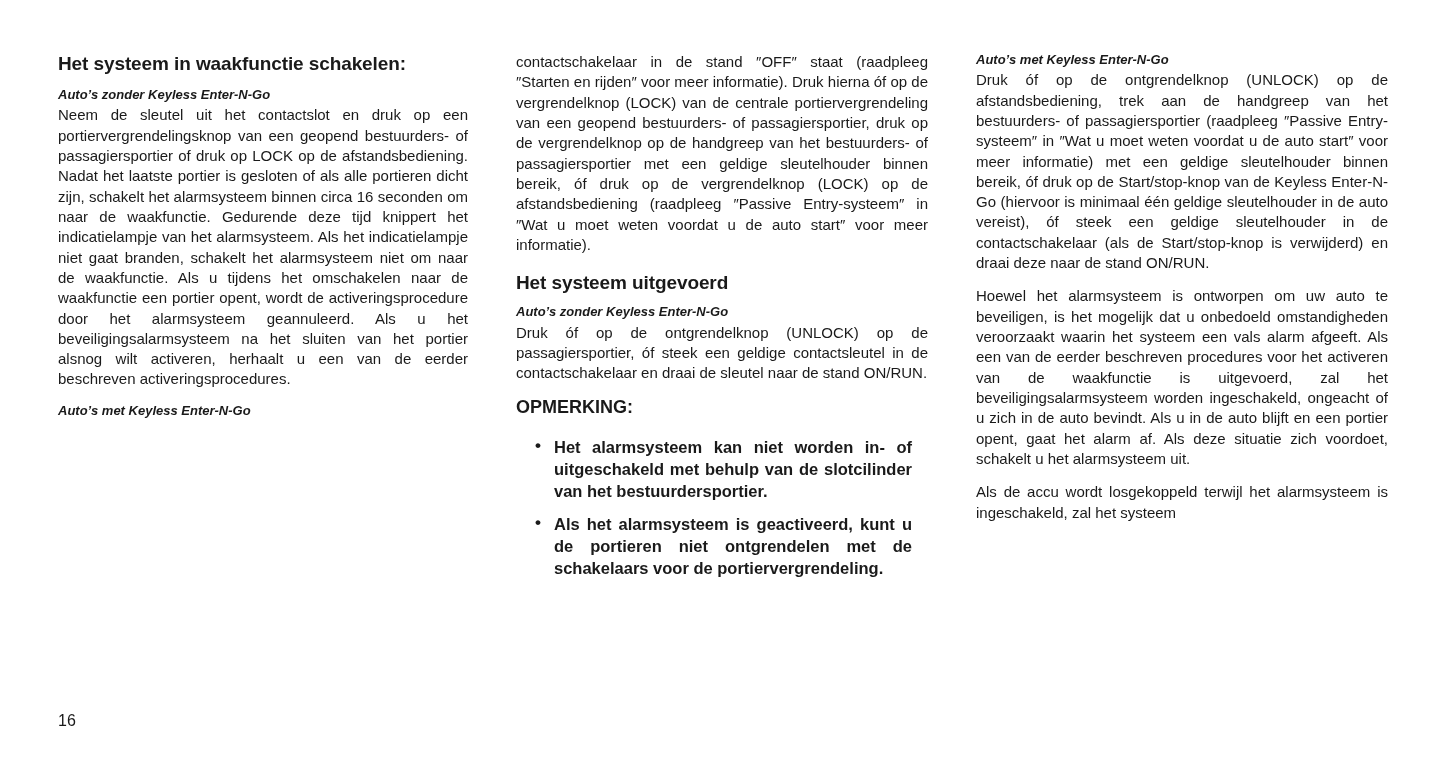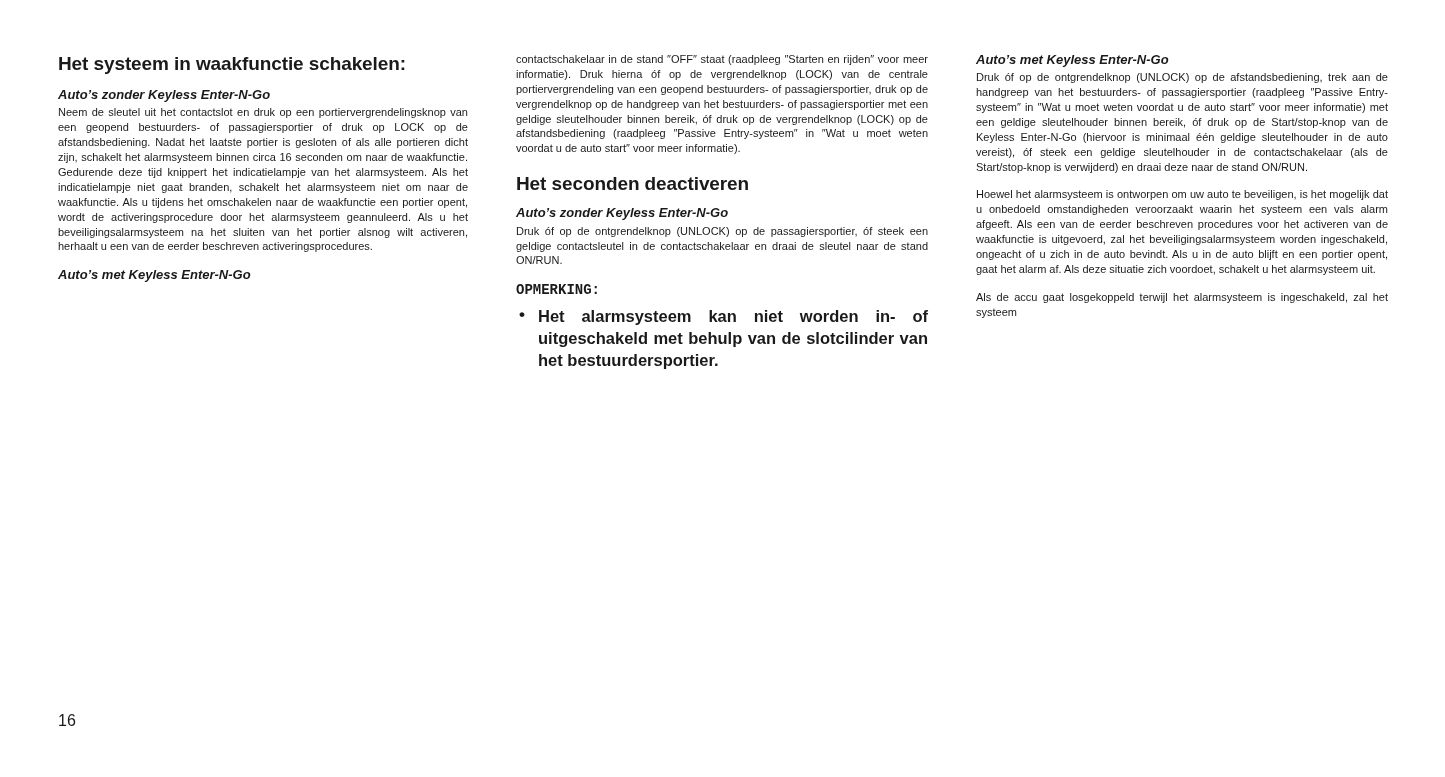--- a/index.html
+++ b/index.html
@@ -51,7 +51,7 @@
     margin: 0 0 2px 0;
   }
   p.body {
-    font-size: 11px;
+    font-size: 15px;
     line-height: 1.355;
     margin: 0 0 13px 0;
     text-align: justify;

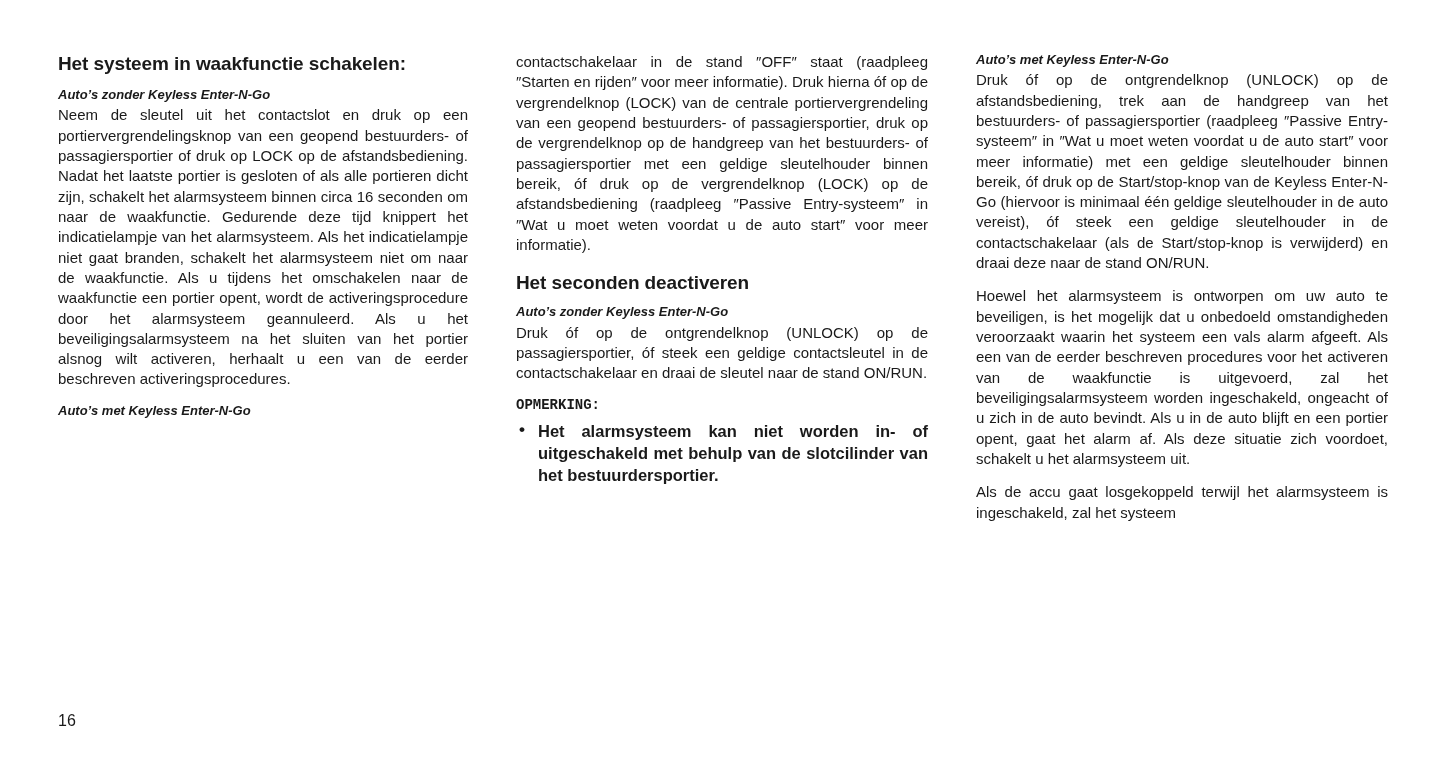--- a/index.html
+++ b/index.html
@@ -115,7 +115,7 @@
 
     <div class="col mid">
       <p class="body">contactschakelaar in de stand ″OFF″ staat (raadpleeg ″Starten en rijden″ voor meer informatie). Druk hierna óf op de vergrendelknop (LOCK) van de centrale portiervergrendeling van een geopend bestuurders- of passagiersportier, druk op de vergrendelknop op de handgreep van het bestuurders- of passagiersportier met een geldige sleutelhouder binnen bereik, óf druk op de vergrendelknop (LOCK) op de afstandsbediening (raadpleeg ″Passive Entry-systeem″ in ″Wat u moet weten voordat u de auto start″ voor meer informatie).</p>
-      <h2 class="section-title mid-head">Het seconden deactiveren</h2>
+      <h2 class="section-title mid-head">Het systeem uitgevoerd</h2>
       <h3 class="sub-title">Auto’s zonder Keyless Enter-N-Go</h3>
       <p class="body">Druk óf op de ontgrendelknop (UNLOCK) op de passagiersportier, óf steek een geldige contactsleutel in de contactschakelaar en draai de sleutel naar de stand ON/RUN.</p>
       <div class="note-label">OPMERKING:</div>

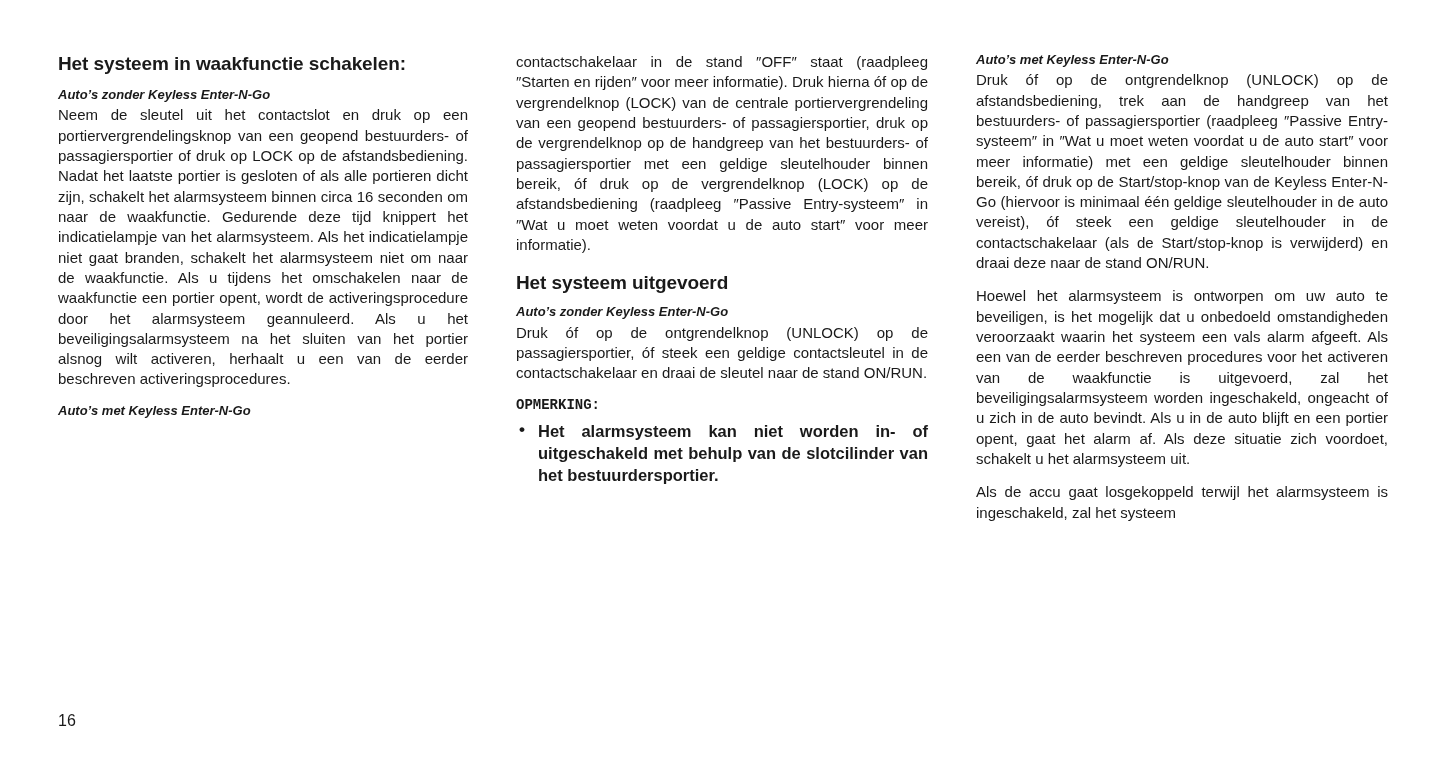--- a/index.html
+++ b/index.html
@@ -60,11 +60,10 @@
   }
 
   .note-label {
-    font-size: 14px;
+    font-size: 18px;
     font-weight: bold;
     margin: 0 0 5px 0;
     line-height: 1.3;
-    font-family: Liberation Mono, monospace;
   }
   ul.bullets {
     margin: 0;

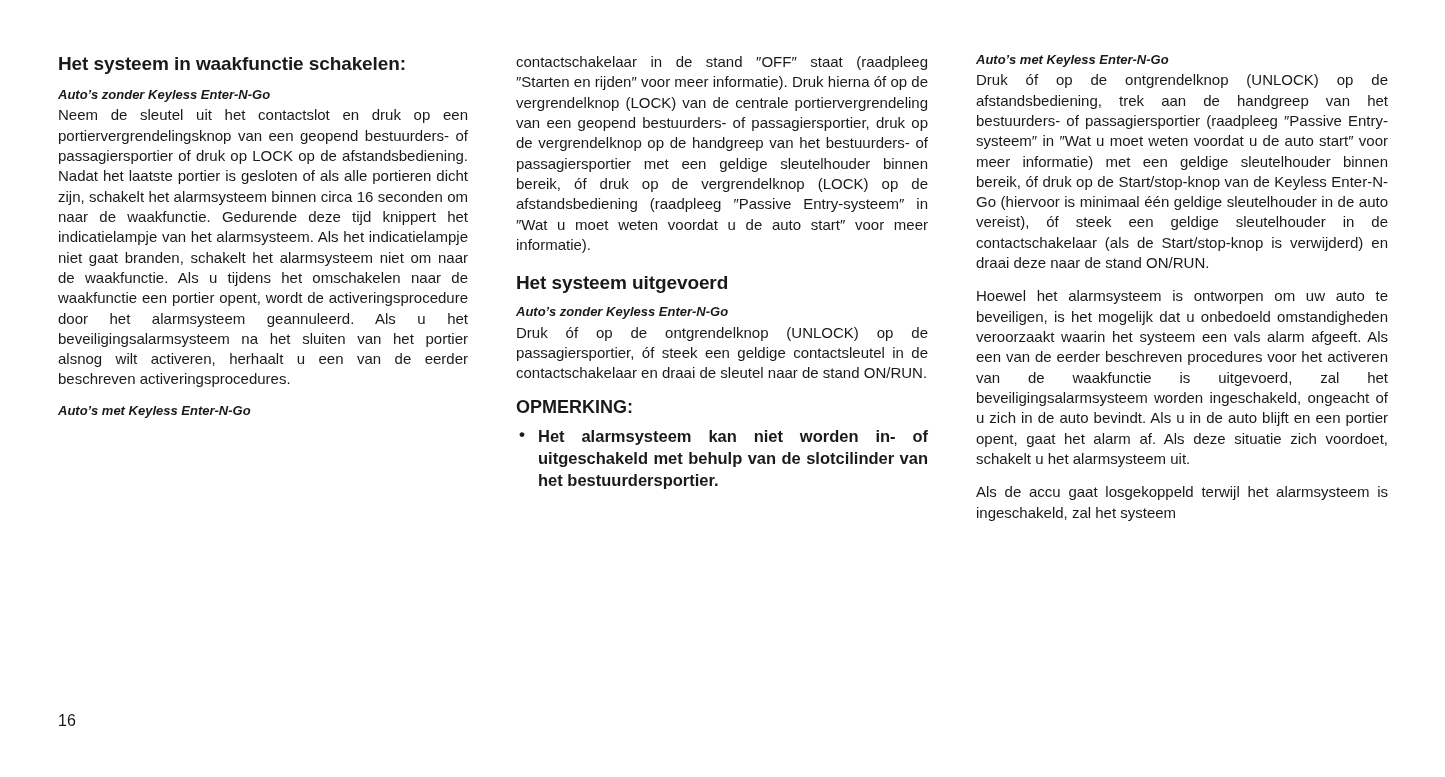--- a/index.html
+++ b/index.html
@@ -66,7 +66,7 @@
     line-height: 1.3;
   }
   ul.bullets {
-    margin: 0;
+    margin: 16px;
     padding: 0;
     list-style: none;
   }

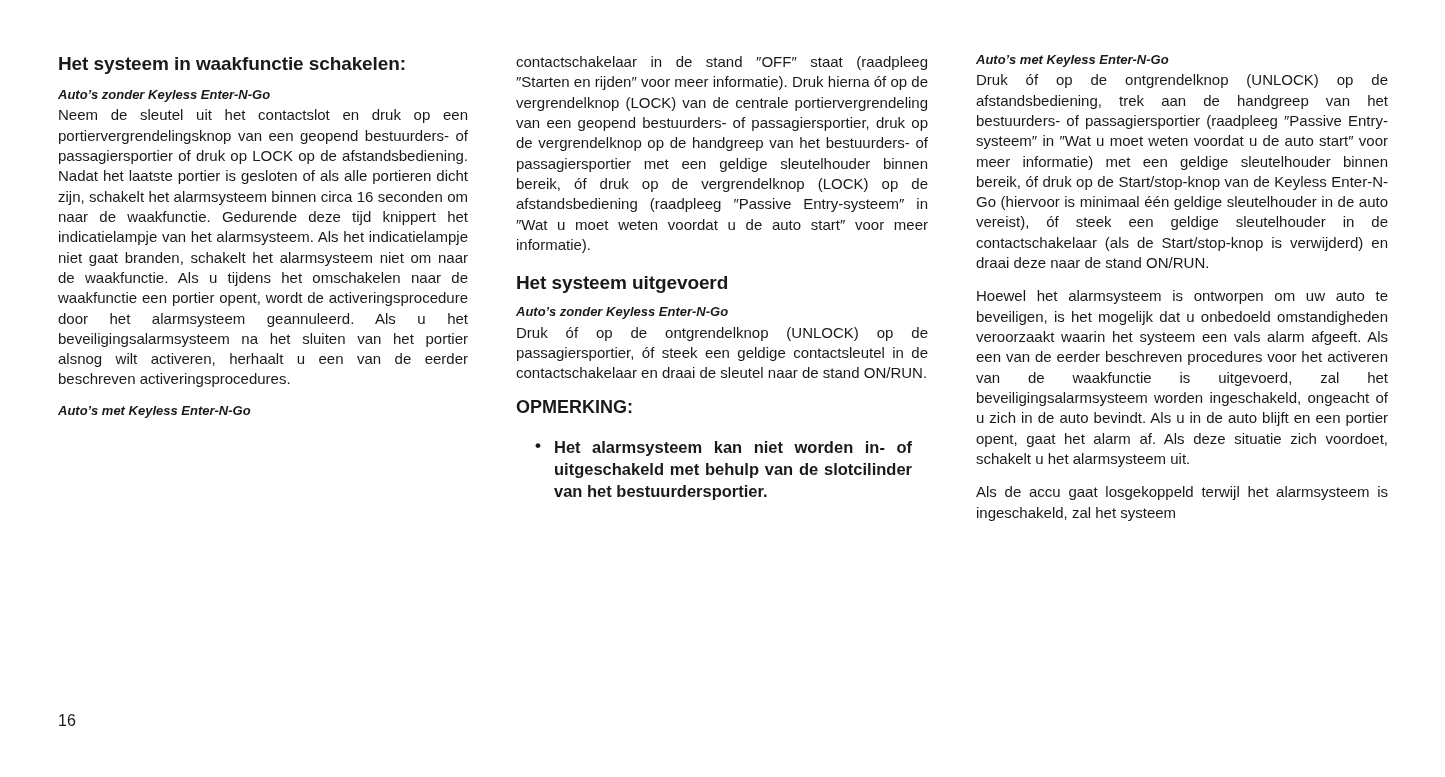--- a/index.html
+++ b/index.html
@@ -127,7 +127,7 @@
       <h3 class="sub-title">Auto’s met Keyless Enter-N-Go</h3>
       <p class="body">Druk óf op de ontgrendelknop (UNLOCK) op de afstandsbediening, trek aan de handgreep van het bestuurders- of passagiersportier (raadpleeg ″Passive Entry-systeem″ in ″Wat u moet weten voordat u de auto start″ voor meer informatie) met een geldige sleutelhouder binnen bereik, óf druk op de Start/stop-knop van de Keyless Enter-N-Go (hiervoor is minimaal één geldige sleutelhouder in de auto vereist), óf steek een geldige sleutelhouder in de contactschakelaar (als de Start/stop-knop is verwijderd) en draai deze naar de stand ON/RUN.</p>
       <p class="body">Hoewel het alarmsysteem is ontworpen om uw auto te beveiligen, is het mogelijk dat u onbedoeld omstandigheden veroorzaakt waarin het systeem een vals alarm afgeeft. Als een van de eerder beschreven procedures voor het activeren van de waakfunctie is uitgevoerd, zal het beveiligingsalarmsysteem worden ingeschakeld, ongeacht of u zich in de auto bevindt. Als u in de auto blijft en een portier opent, gaat het alarm af. Als deze situatie zich voordoet, schakelt u het alarmsysteem uit.</p>
-      <p class="body">Als de accu gaat losgekoppeld terwijl het alarmsysteem is ingeschakeld, zal het systeem</p>
+      <p class="body">Als de accu wordt losgekoppeld terwijl het alarmsysteem is ingeschakeld, zal het systeem</p>
     </div>
 
   </div>

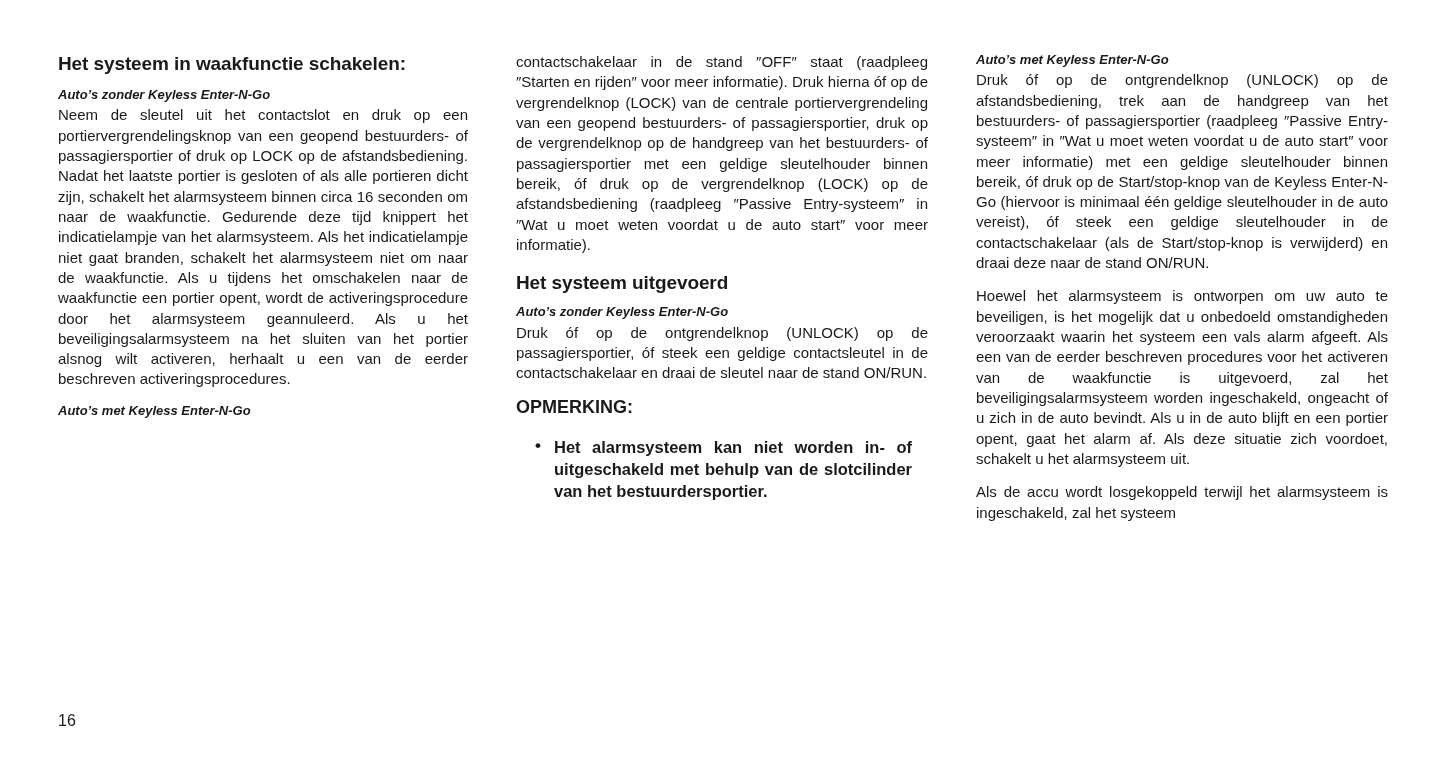--- a/index.html
+++ b/index.html
@@ -120,6 +120,7 @@
       <div class="note-label">OPMERKING:</div>
       <ul class="bullets">
         <li>Het alarmsysteem kan niet worden in- of uitgeschakeld met behulp van de slotcilinder van het bestuurdersportier.</li>
+        <li>Als het alarmsysteem is geactiveerd, kunt u de portieren niet ontgrendelen met de schakelaars voor de portiervergrendeling.</li>
       </ul>
     </div>
 

